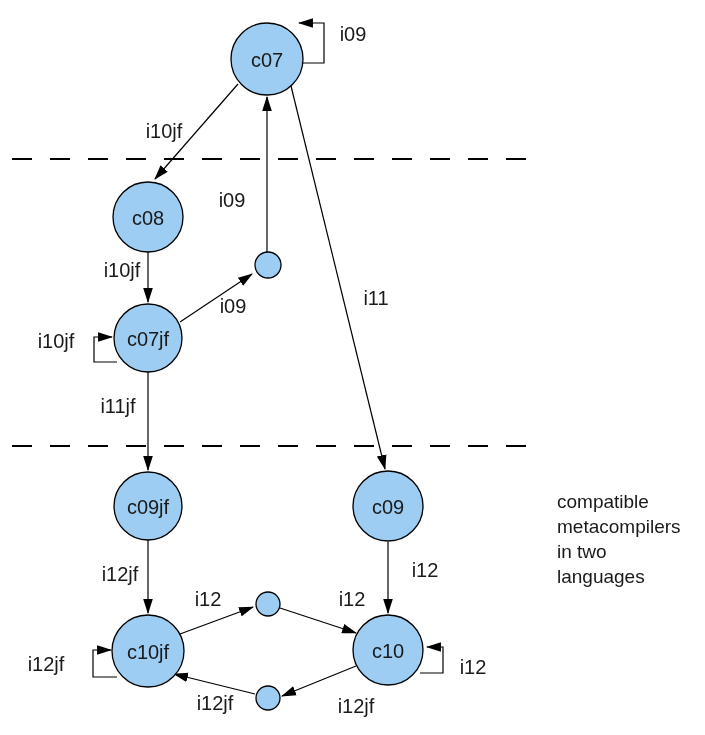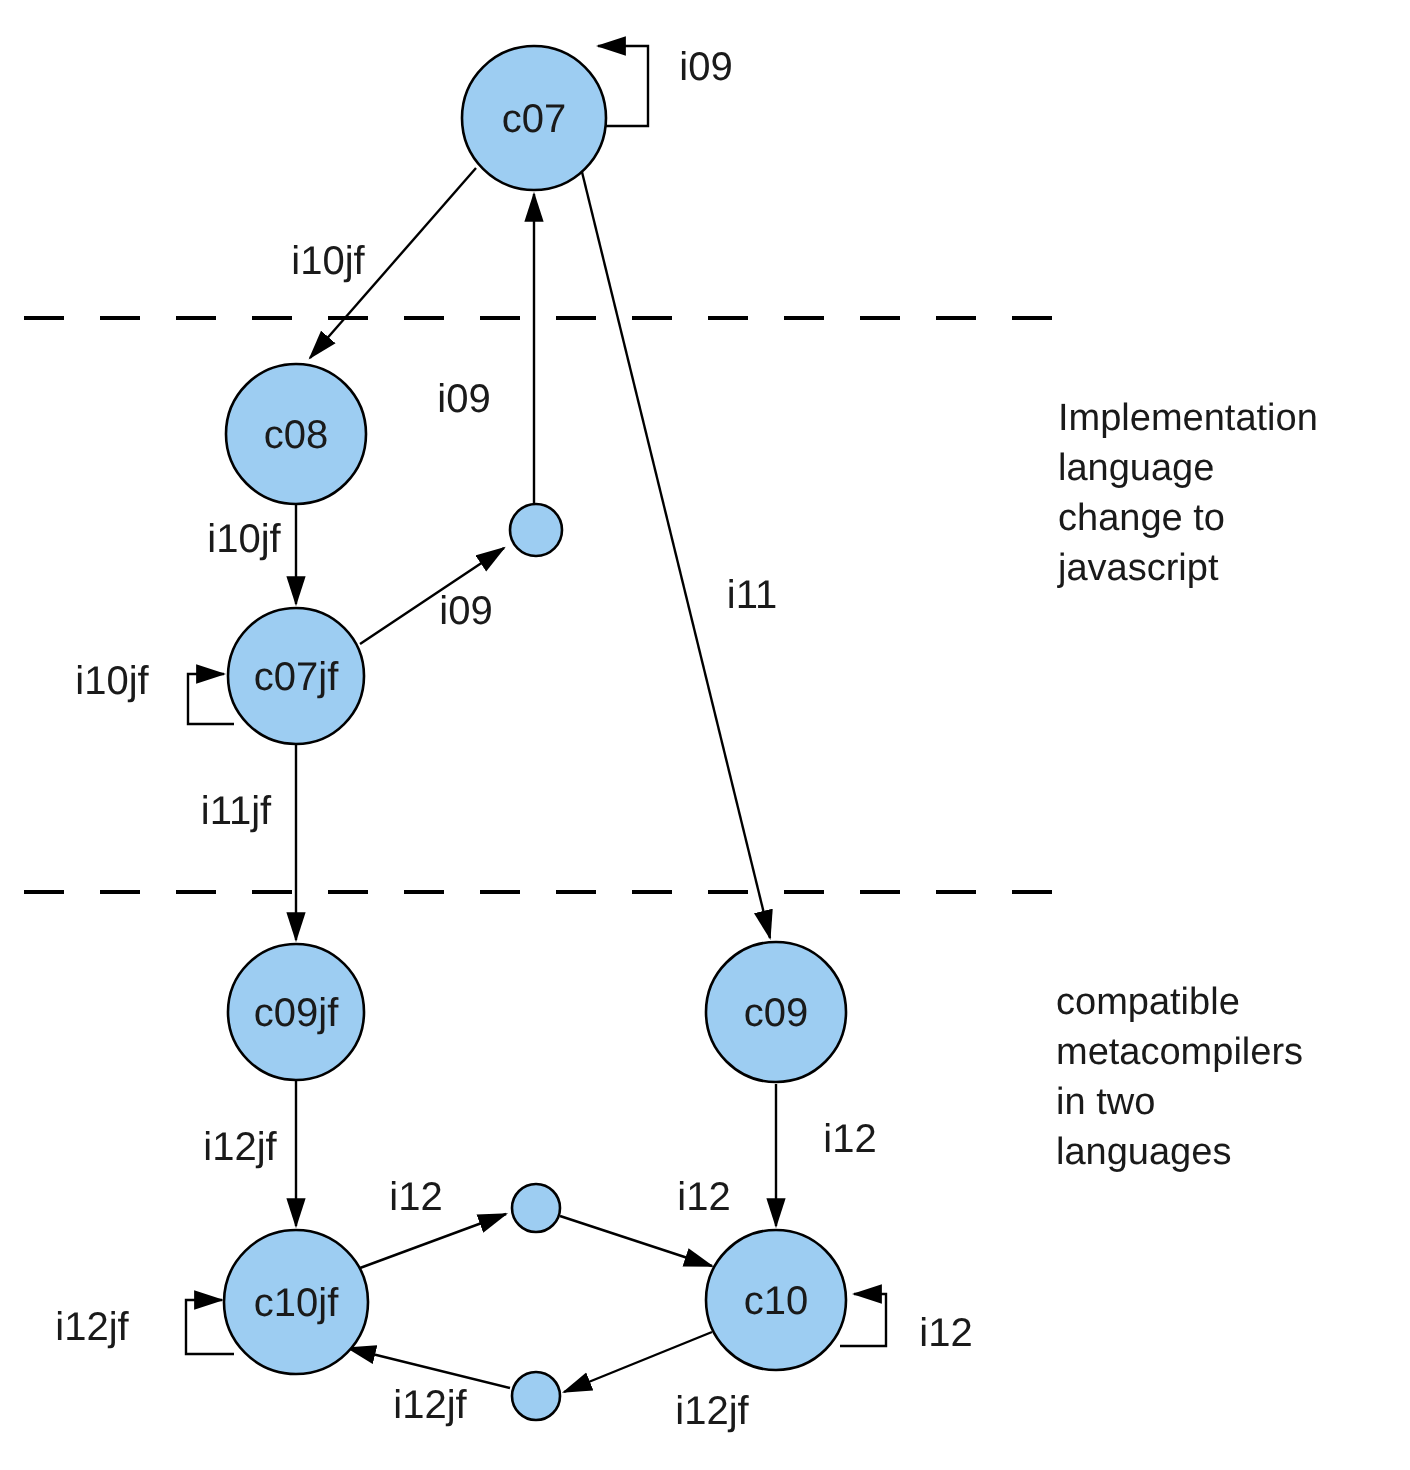--- a/index.html
+++ b/index.html
@@ -99,10 +99,6 @@
       <circle cx="268" cy="604" r="12" fill="#9DCDF2" stroke="#000000" stroke-width="1.3"></circle>
       <circle cx="268" cy="698" r="12" fill="#9DCDF2" stroke="#000000" stroke-width="1.3"></circle>
     </svg>
-  <div class="annotation" style="left: 529px; top: 197px;">Implementation
-language
-change to
-javascript</div>
   <div class="annotation" style="left: 528px; top: 489px;">compatible
 metacompilers
 in two

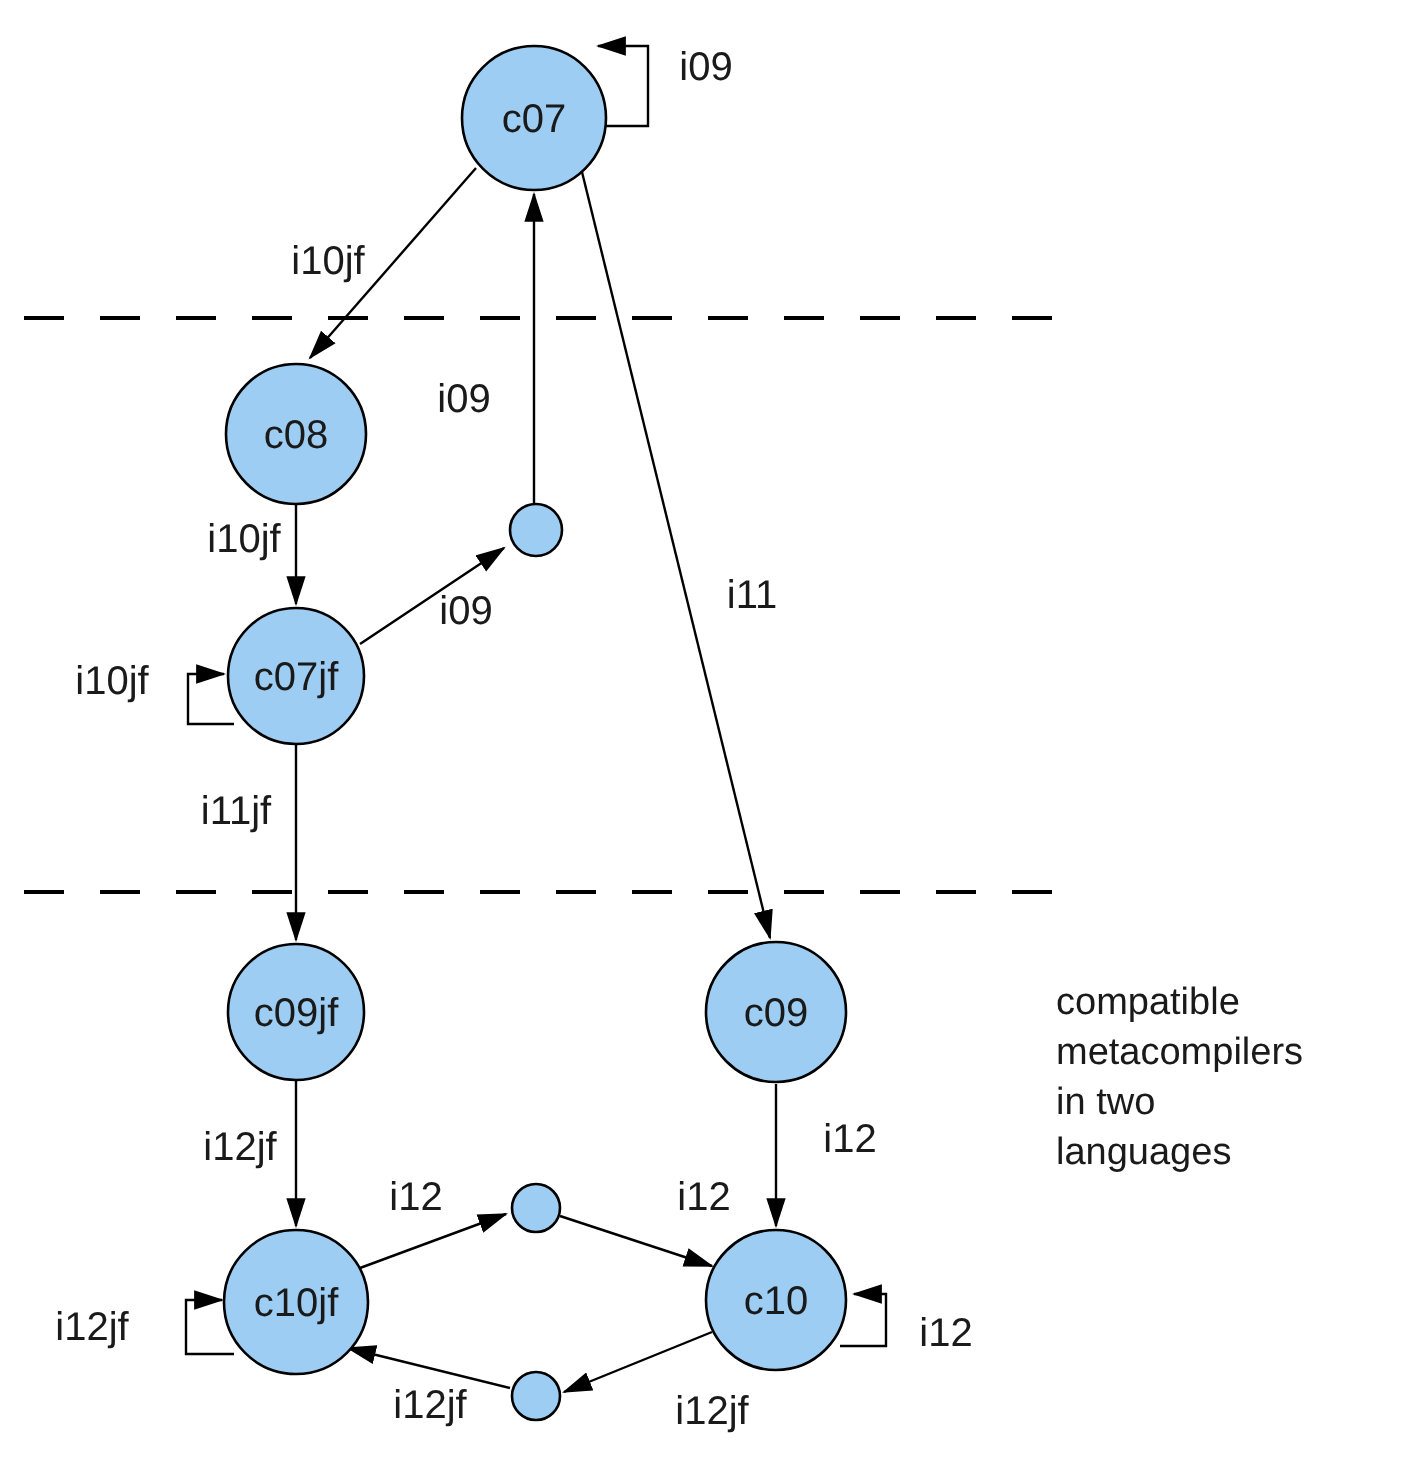--- a/index.html
+++ b/index.html
@@ -99,7 +99,7 @@
       <circle cx="268" cy="604" r="12" fill="#9DCDF2" stroke="#000000" stroke-width="1.3"></circle>
       <circle cx="268" cy="698" r="12" fill="#9DCDF2" stroke="#000000" stroke-width="1.3"></circle>
     </svg>
-  <div class="annotation" style="left: 528px; top: 489px;">compatible
+  <div class="annotation" style="left: 557px; top: 489px;">compatible
 metacompilers
 in two
 languages</div>

